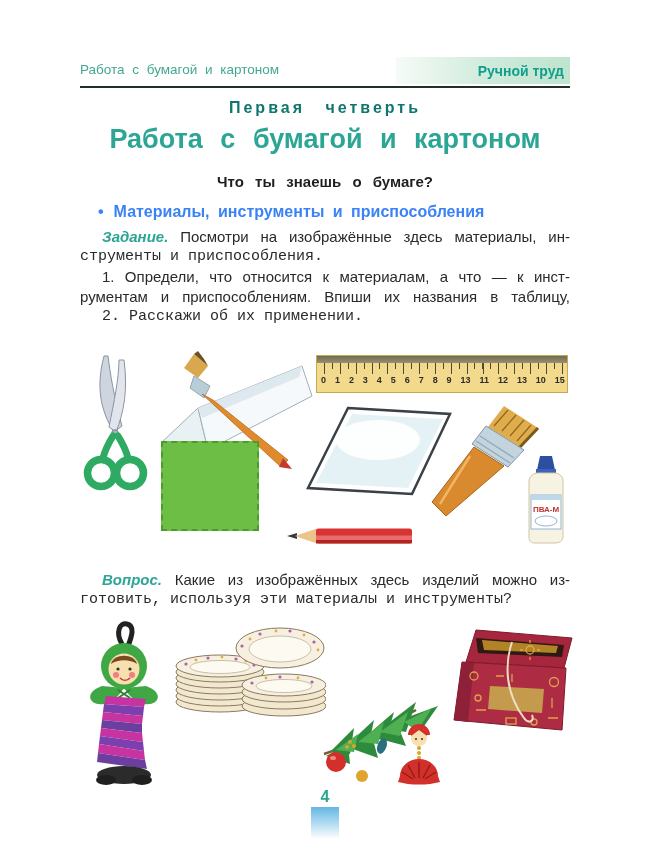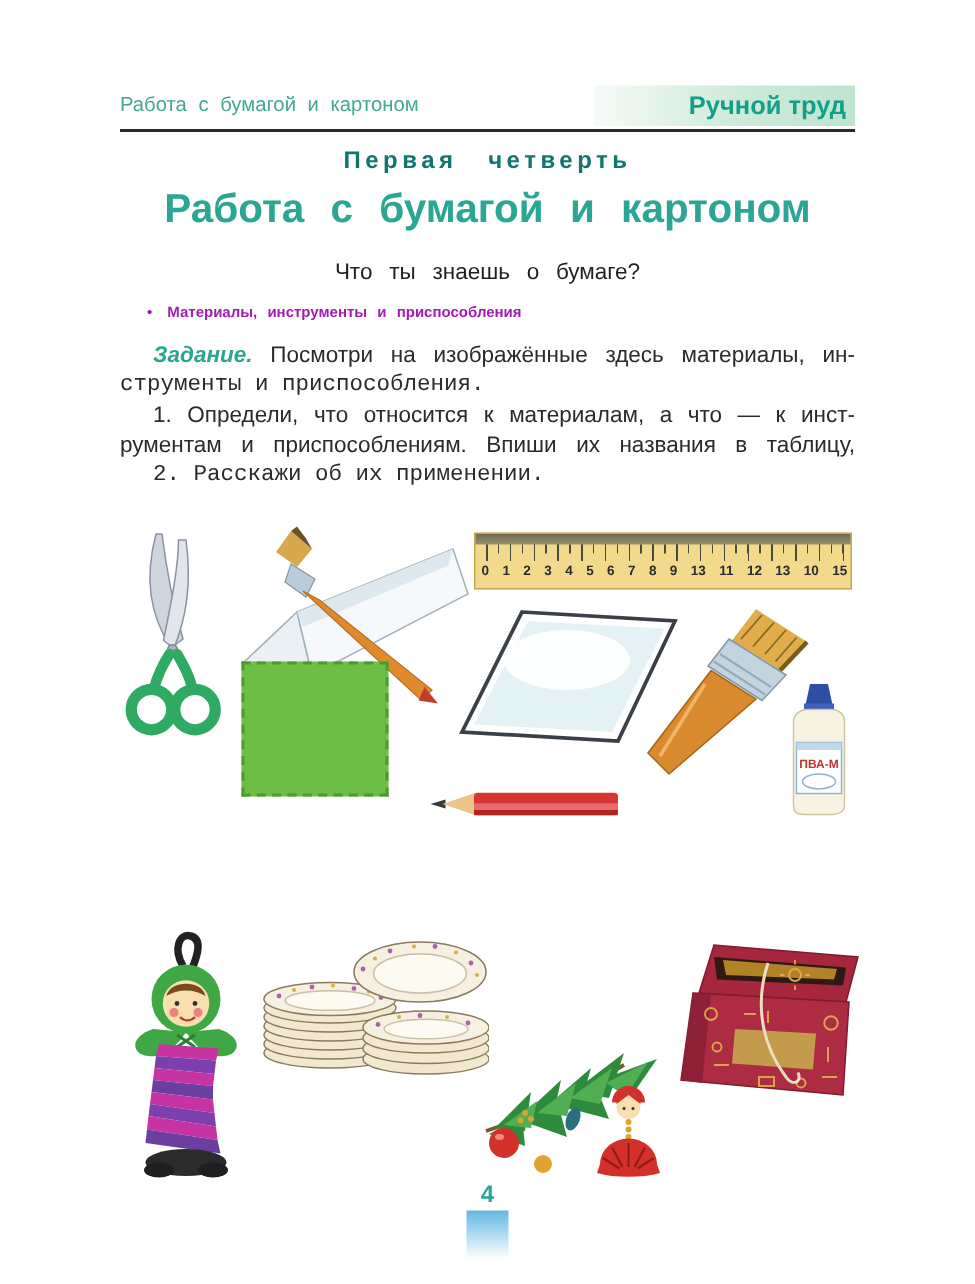--- a/index.html
+++ b/index.html
@@ -11,7 +11,7 @@
   .badge{position:absolute;left:396px;top:57px;width:174px;height:27px;
          background:linear-gradient(90deg,#f6fbf7,#cdeada 55%,#bfe4cf);
          display:flex;align-items:center;justify-content:flex-end;
-         padding-right:6px;box-sizing:border-box;font-weight:bold;font-size:17px;color:#12A08C;}
+         padding-right:6px;box-sizing:border-box;font-weight:bold;font-size:14px;color:#12A08C;}
   .rule{position:absolute;left:80px;top:86px;width:490px;height:2px;background:#223028;}
 
   

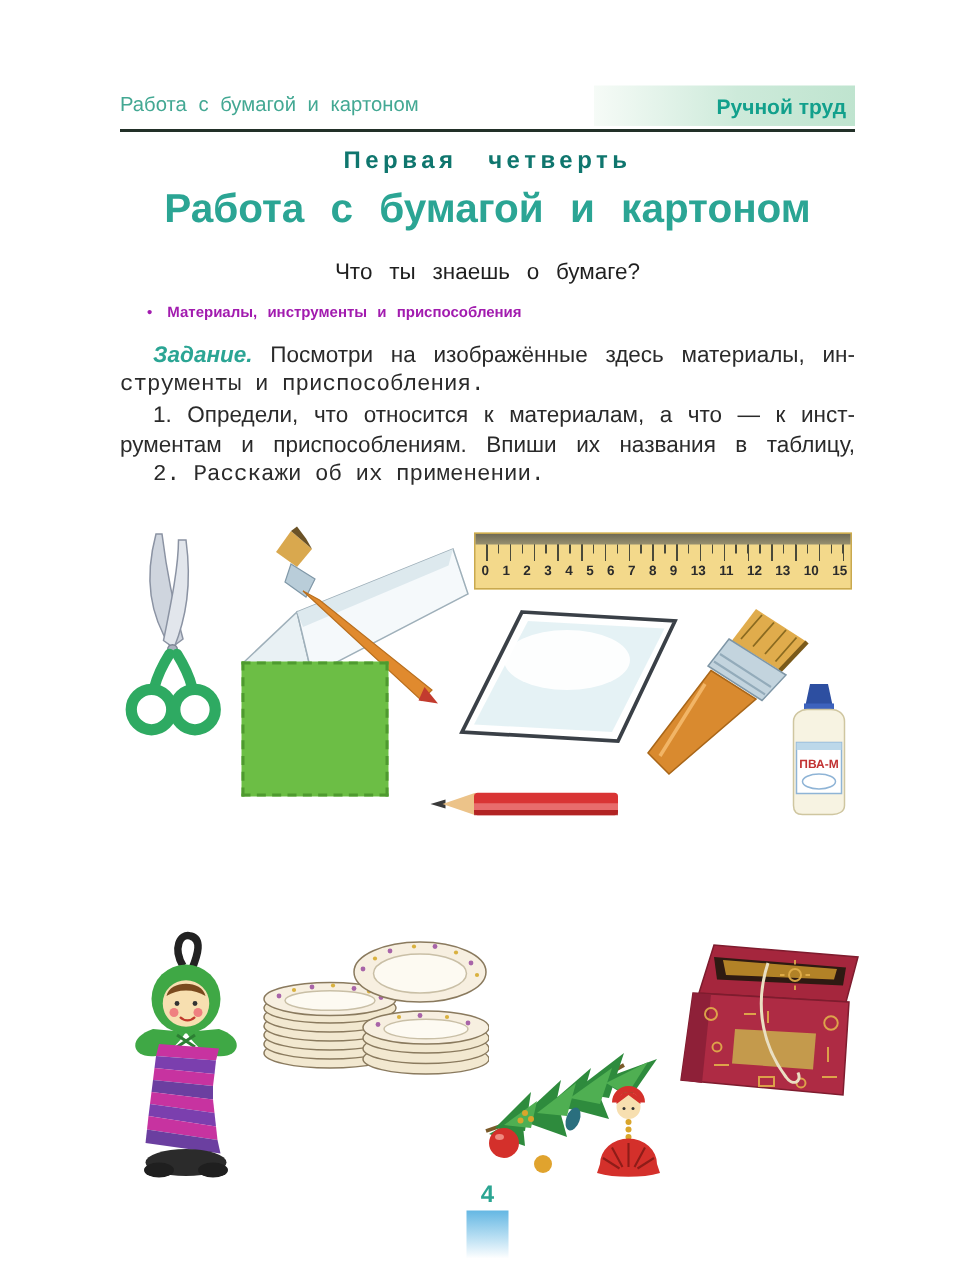--- a/index.html
+++ b/index.html
@@ -20,7 +20,7 @@
   .main-title{position:absolute;left:55px;top:124px;width:540px;text-align:center;
               color:#2BA594;font-weight:bold;font-size:27px;word-spacing:10px;}
   .subheading{position:absolute;left:80px;top:173px;width:490px;text-align:center;
-              font-weight:normal;font-size:15px;word-spacing:7px;color:#1f1f1f;}
+              font-weight:bold;font-size:15px;word-spacing:7px;color:#1f1f1f;}
   .section-heading{position:absolute;left:98px;top:203px;font-weight:bold;font-size:10px;
                    word-spacing:4px;color:#a21caf;}
   .section-heading .dot{margin-right:10px;}

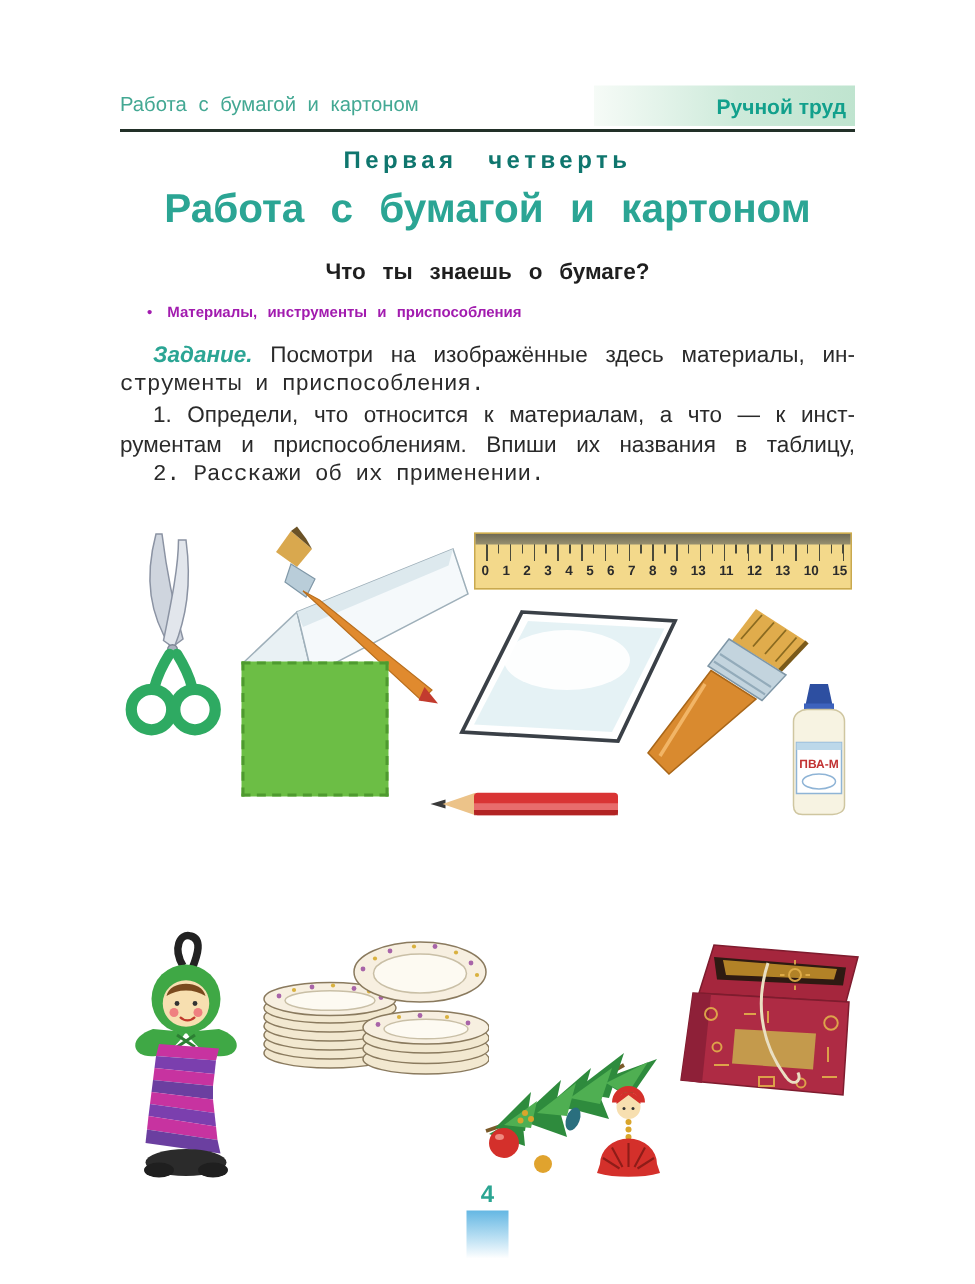--- a/index.html
+++ b/index.html
@@ -21,8 +21,8 @@
               color:#2BA594;font-weight:bold;font-size:27px;word-spacing:10px;}
   .subheading{position:absolute;left:80px;top:173px;width:490px;text-align:center;
               font-weight:bold;font-size:15px;word-spacing:7px;color:#1f1f1f;}
-  .section-heading{position:absolute;left:98px;top:203px;font-weight:bold;font-size:10px;
-                   word-spacing:4px;color:#a21caf;}
+  .section-heading{position:absolute;left:98px;top:203px;font-weight:bold;font-size:16px;
+                   word-spacing:4px;color:#3b82f6;}
   .section-heading .dot{margin-right:10px;}
 
   

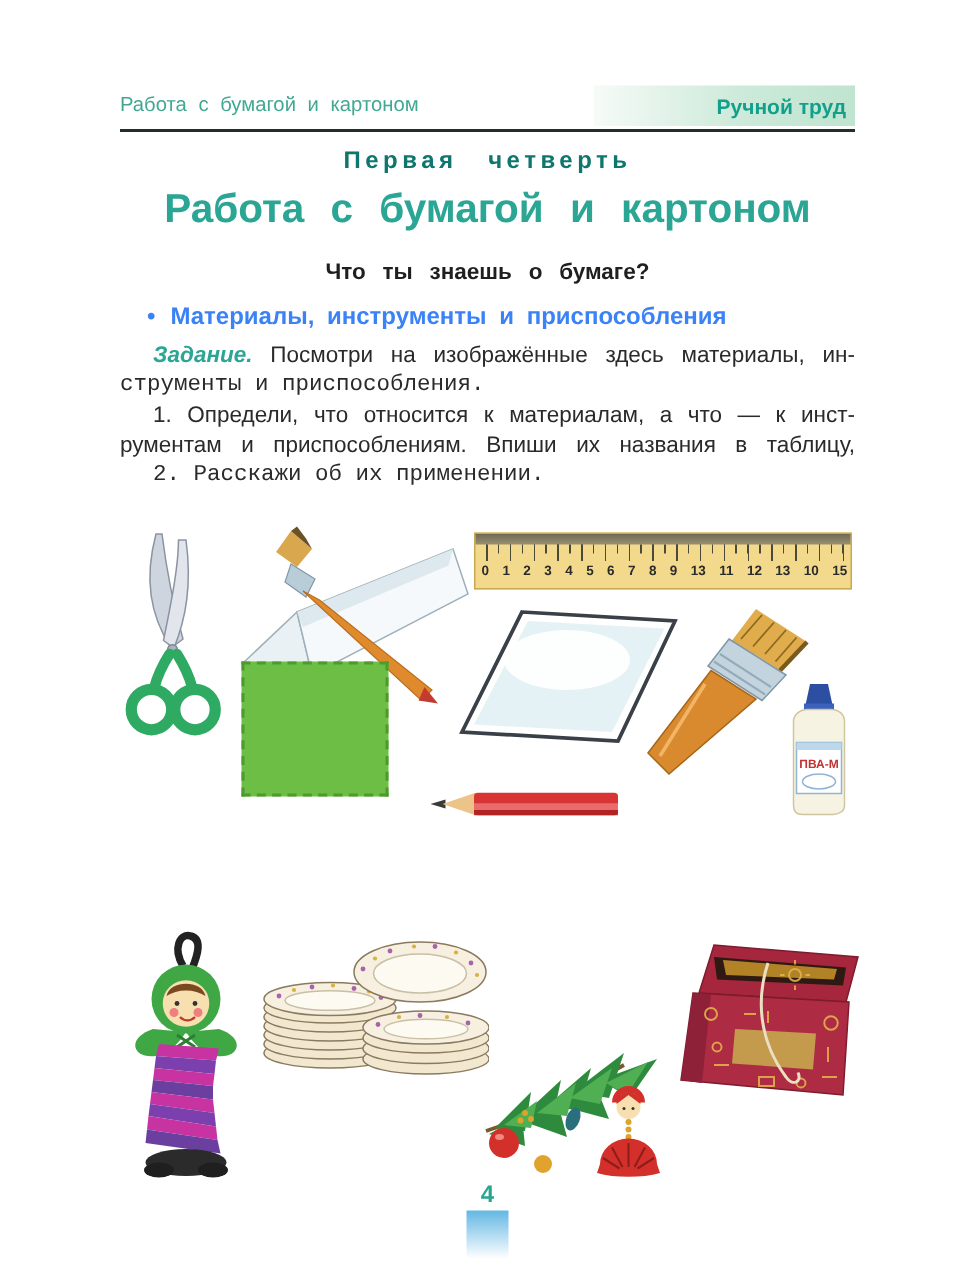--- a/index.html
+++ b/index.html
@@ -168,6 +168,13 @@
     </svg>
   </div>
 
+  <div class="textblock question">
+    <div class="line first">
+      <span class="lbl">Вопрос.</span>
+      <span>Какие из изображённых здесь изделий можно из-</span>
+    </div>
+    <div class="line last">готовить, используя эти материалы и инструменты?</div>
+  </div>
 
   <div>
 

